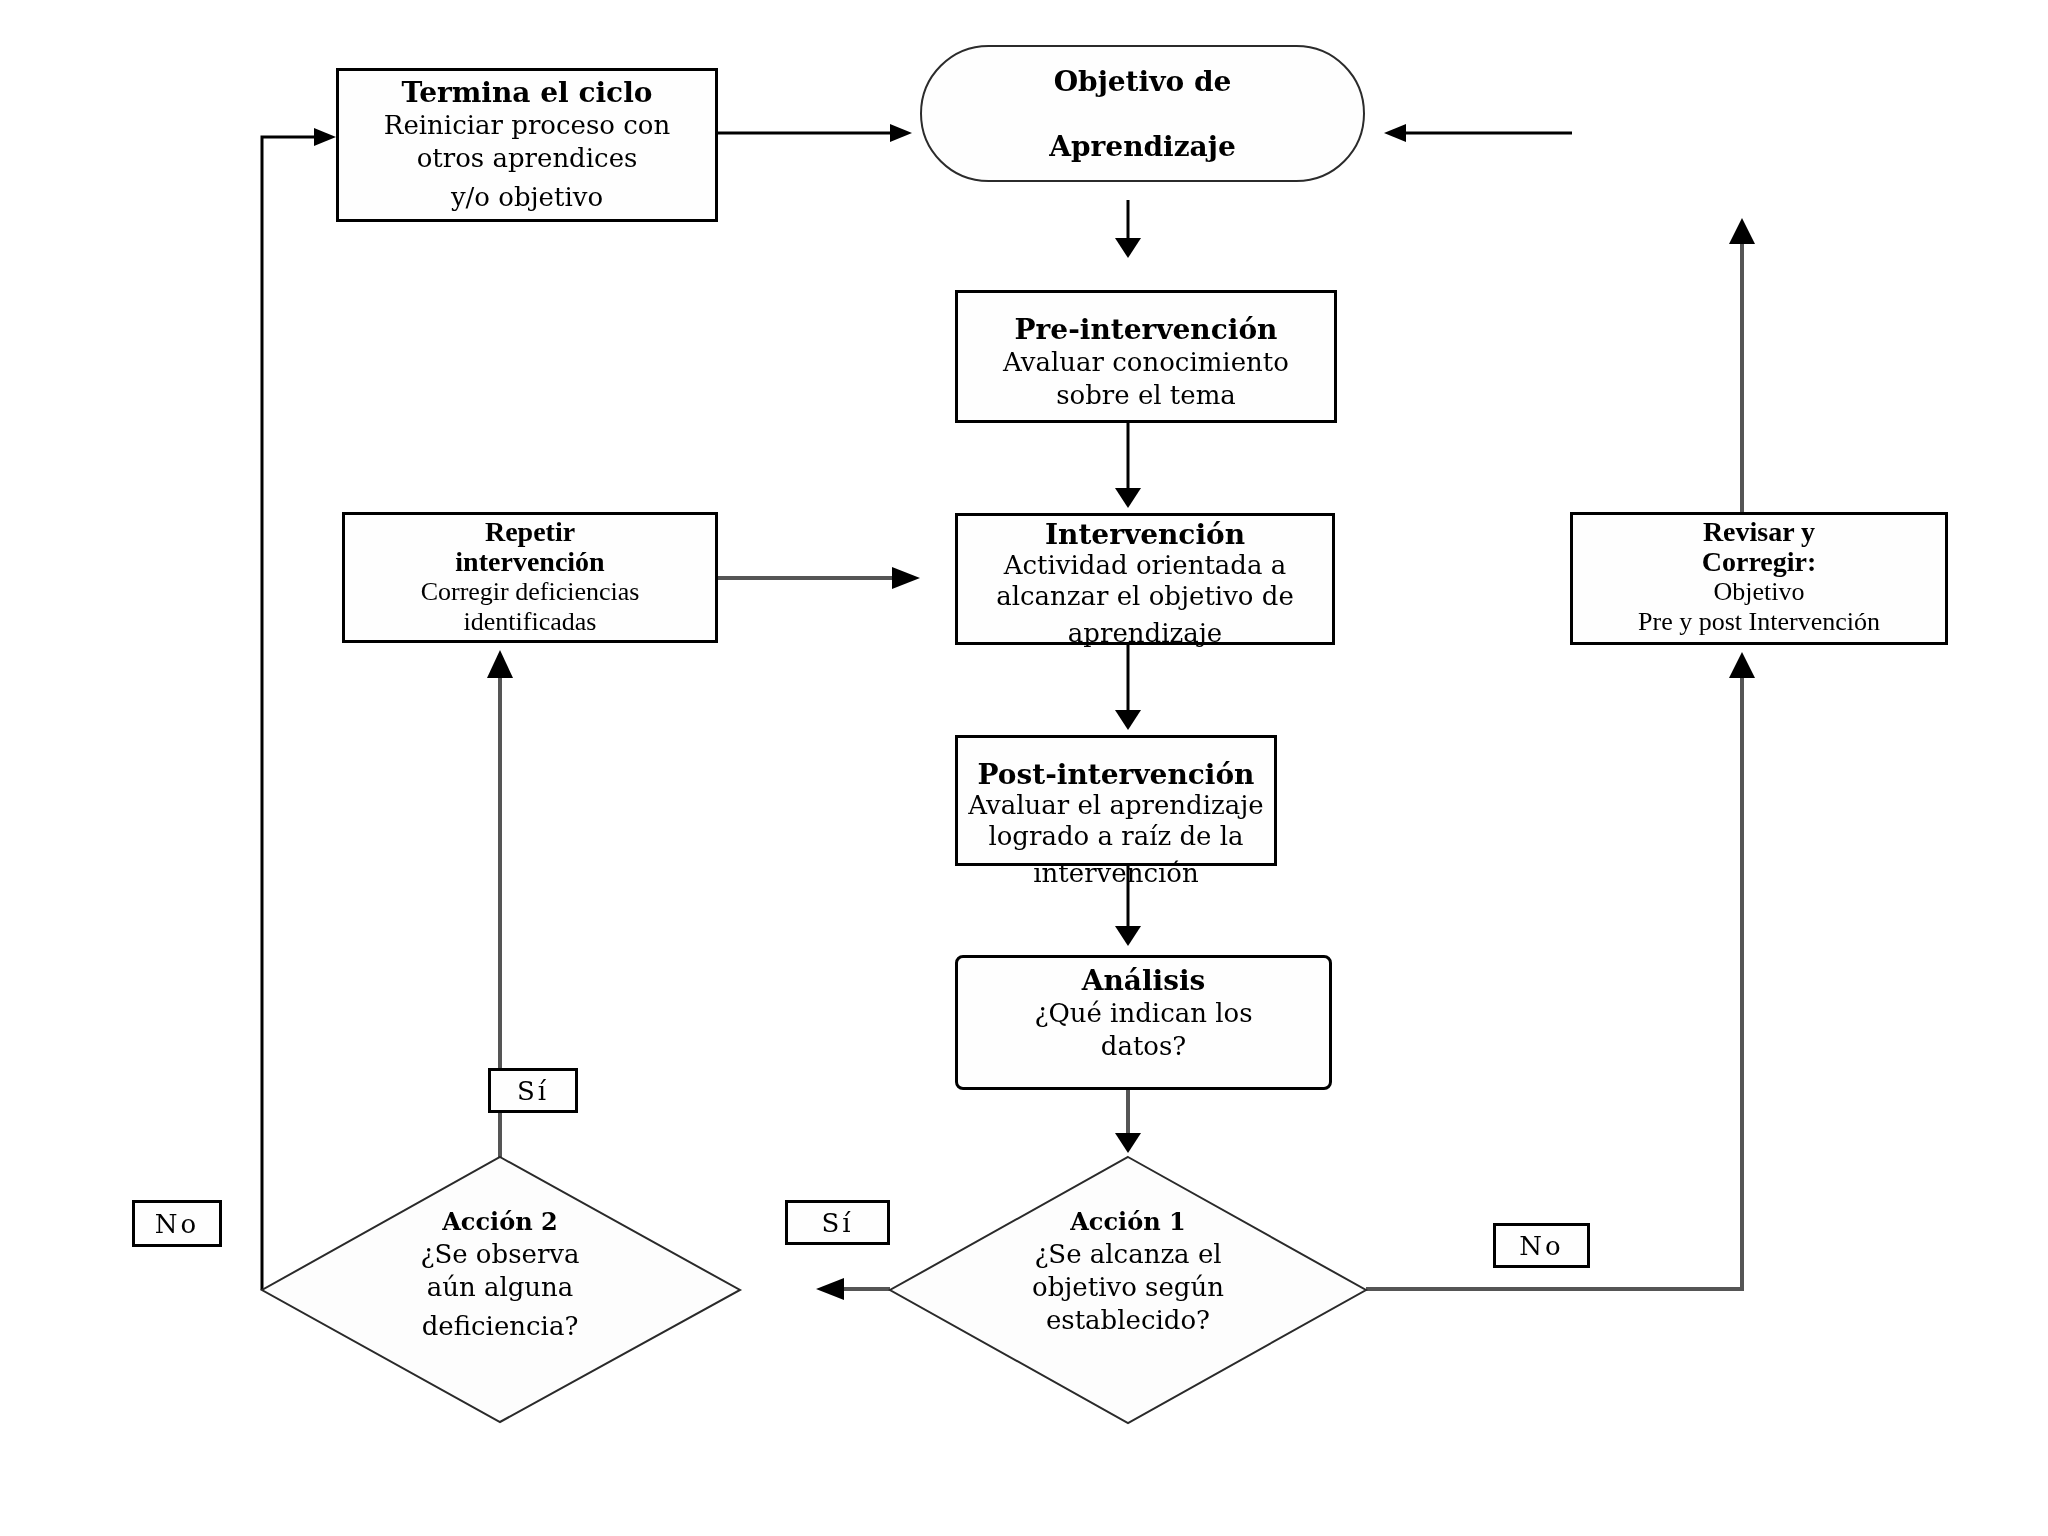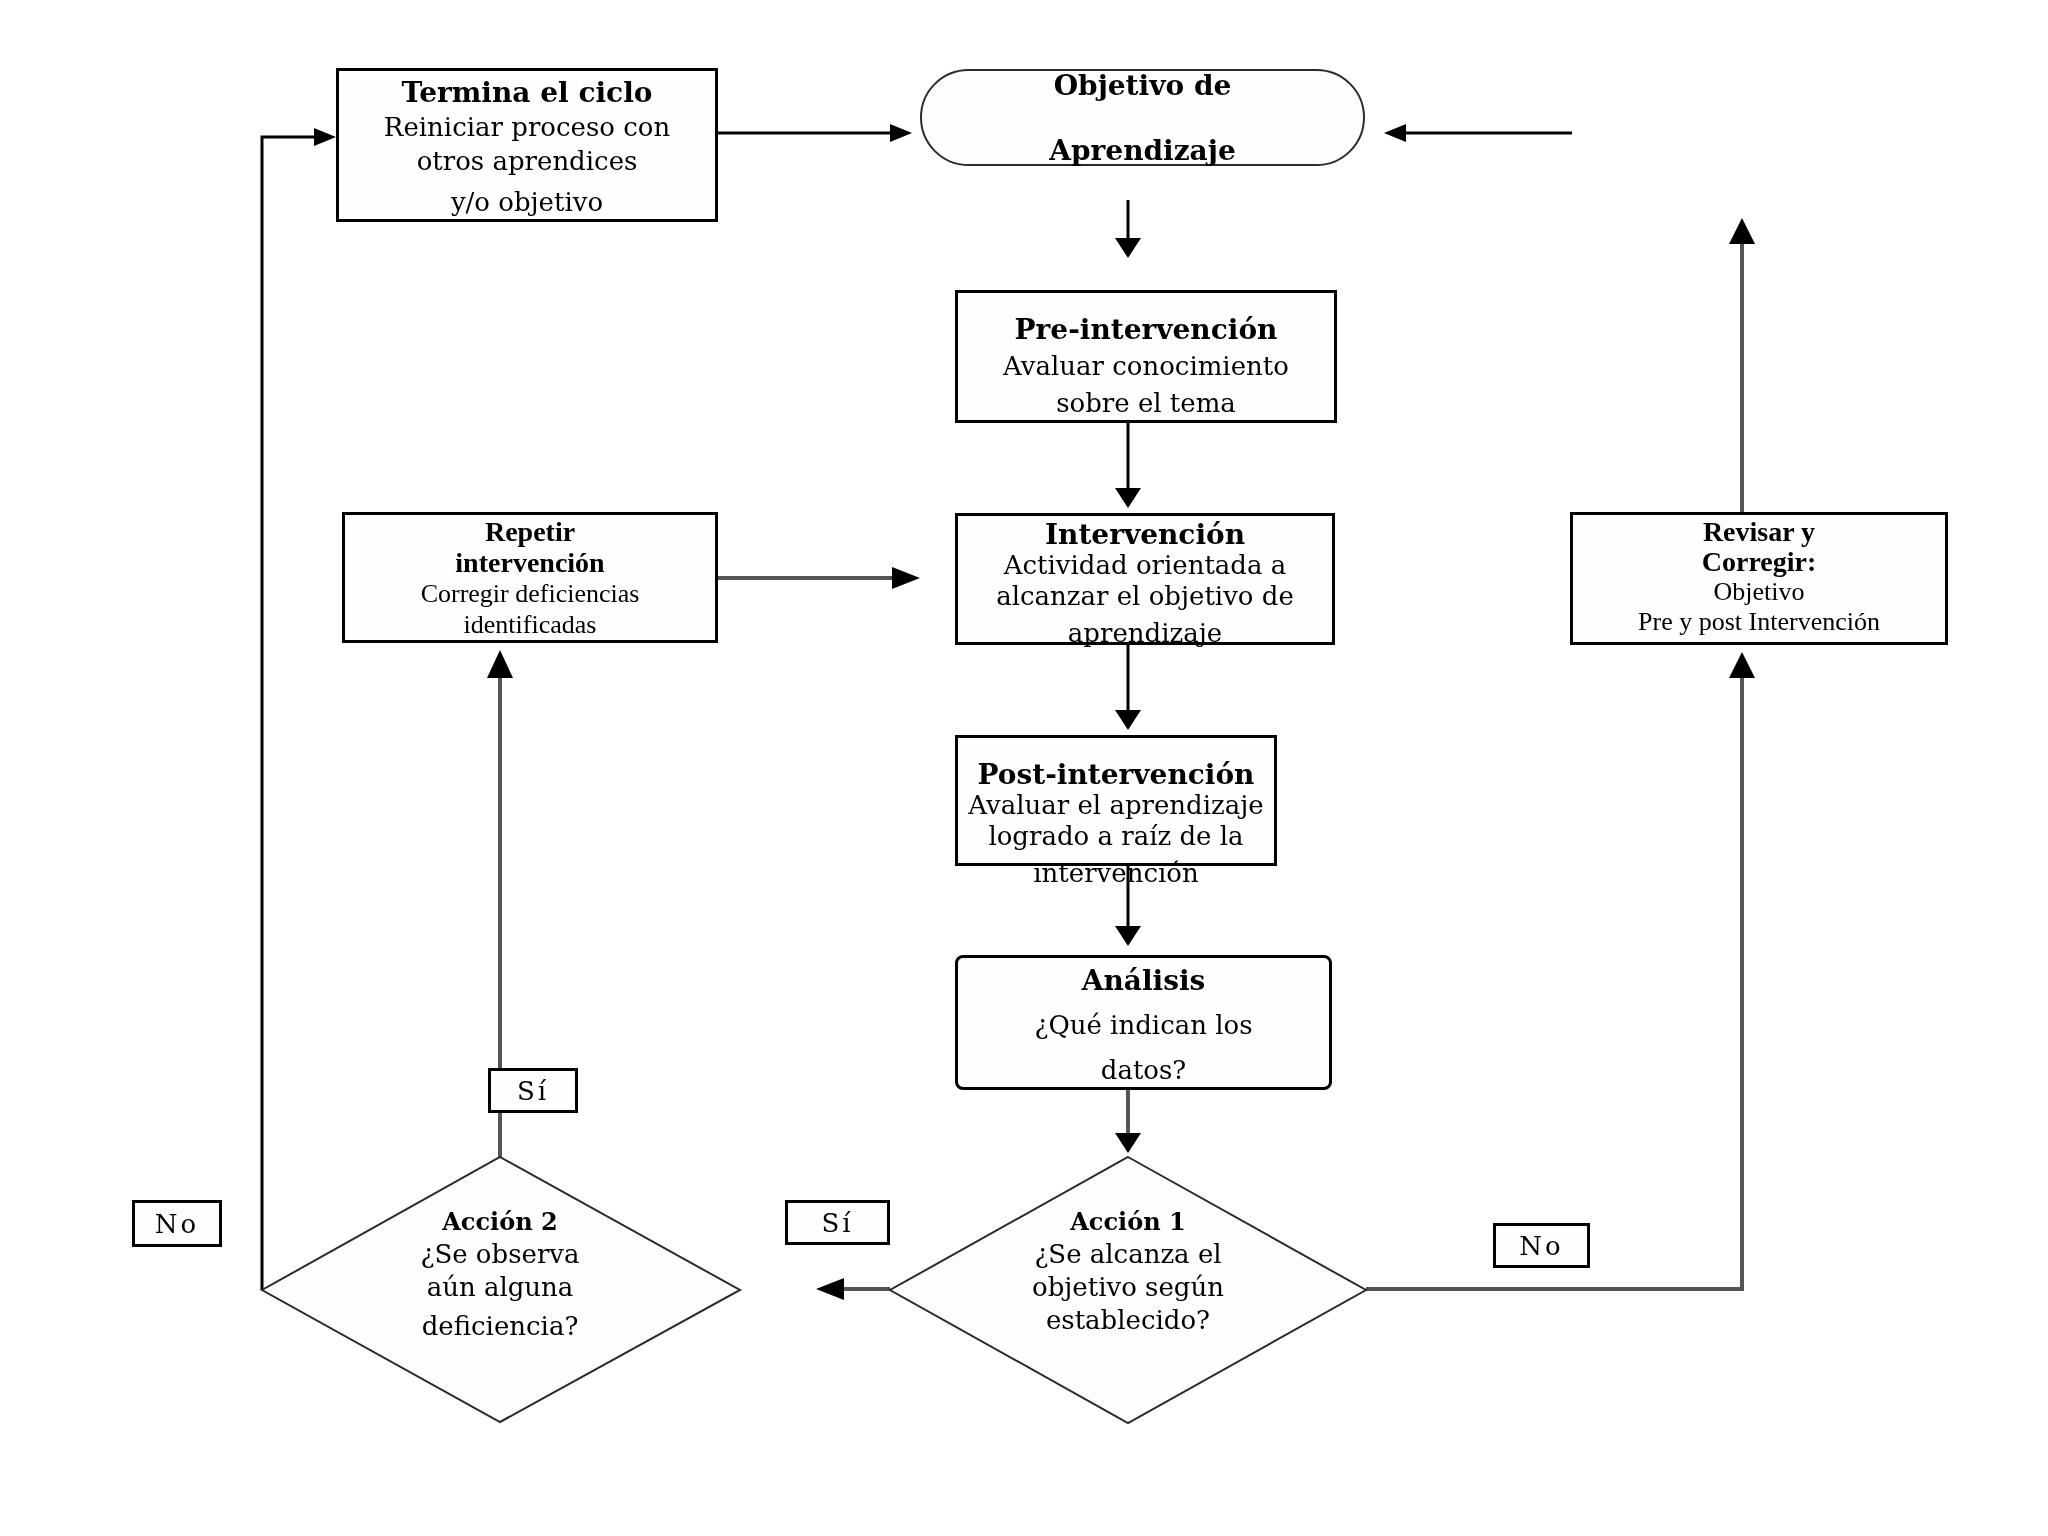--- a/index.html
+++ b/index.html
@@ -8,7 +8,7 @@
   .layer{position:absolute;left:0;top:0;}
   .node{position:absolute;background:#fefefe;border:3px solid #000;box-sizing:border-box;
         display:flex;flex-direction:column;align-items:center;text-align:center;
-        font-size:26px;line-height:33px;justify-content:space-between;}
+        font-size:26px;line-height:33px;}
   .node .t{font-weight:bold;font-size:28px;}
   .pre{white-space:pre;}
   .stadium{border:2px solid #2b2b2b;border-radius:70px;justify-content:center;}

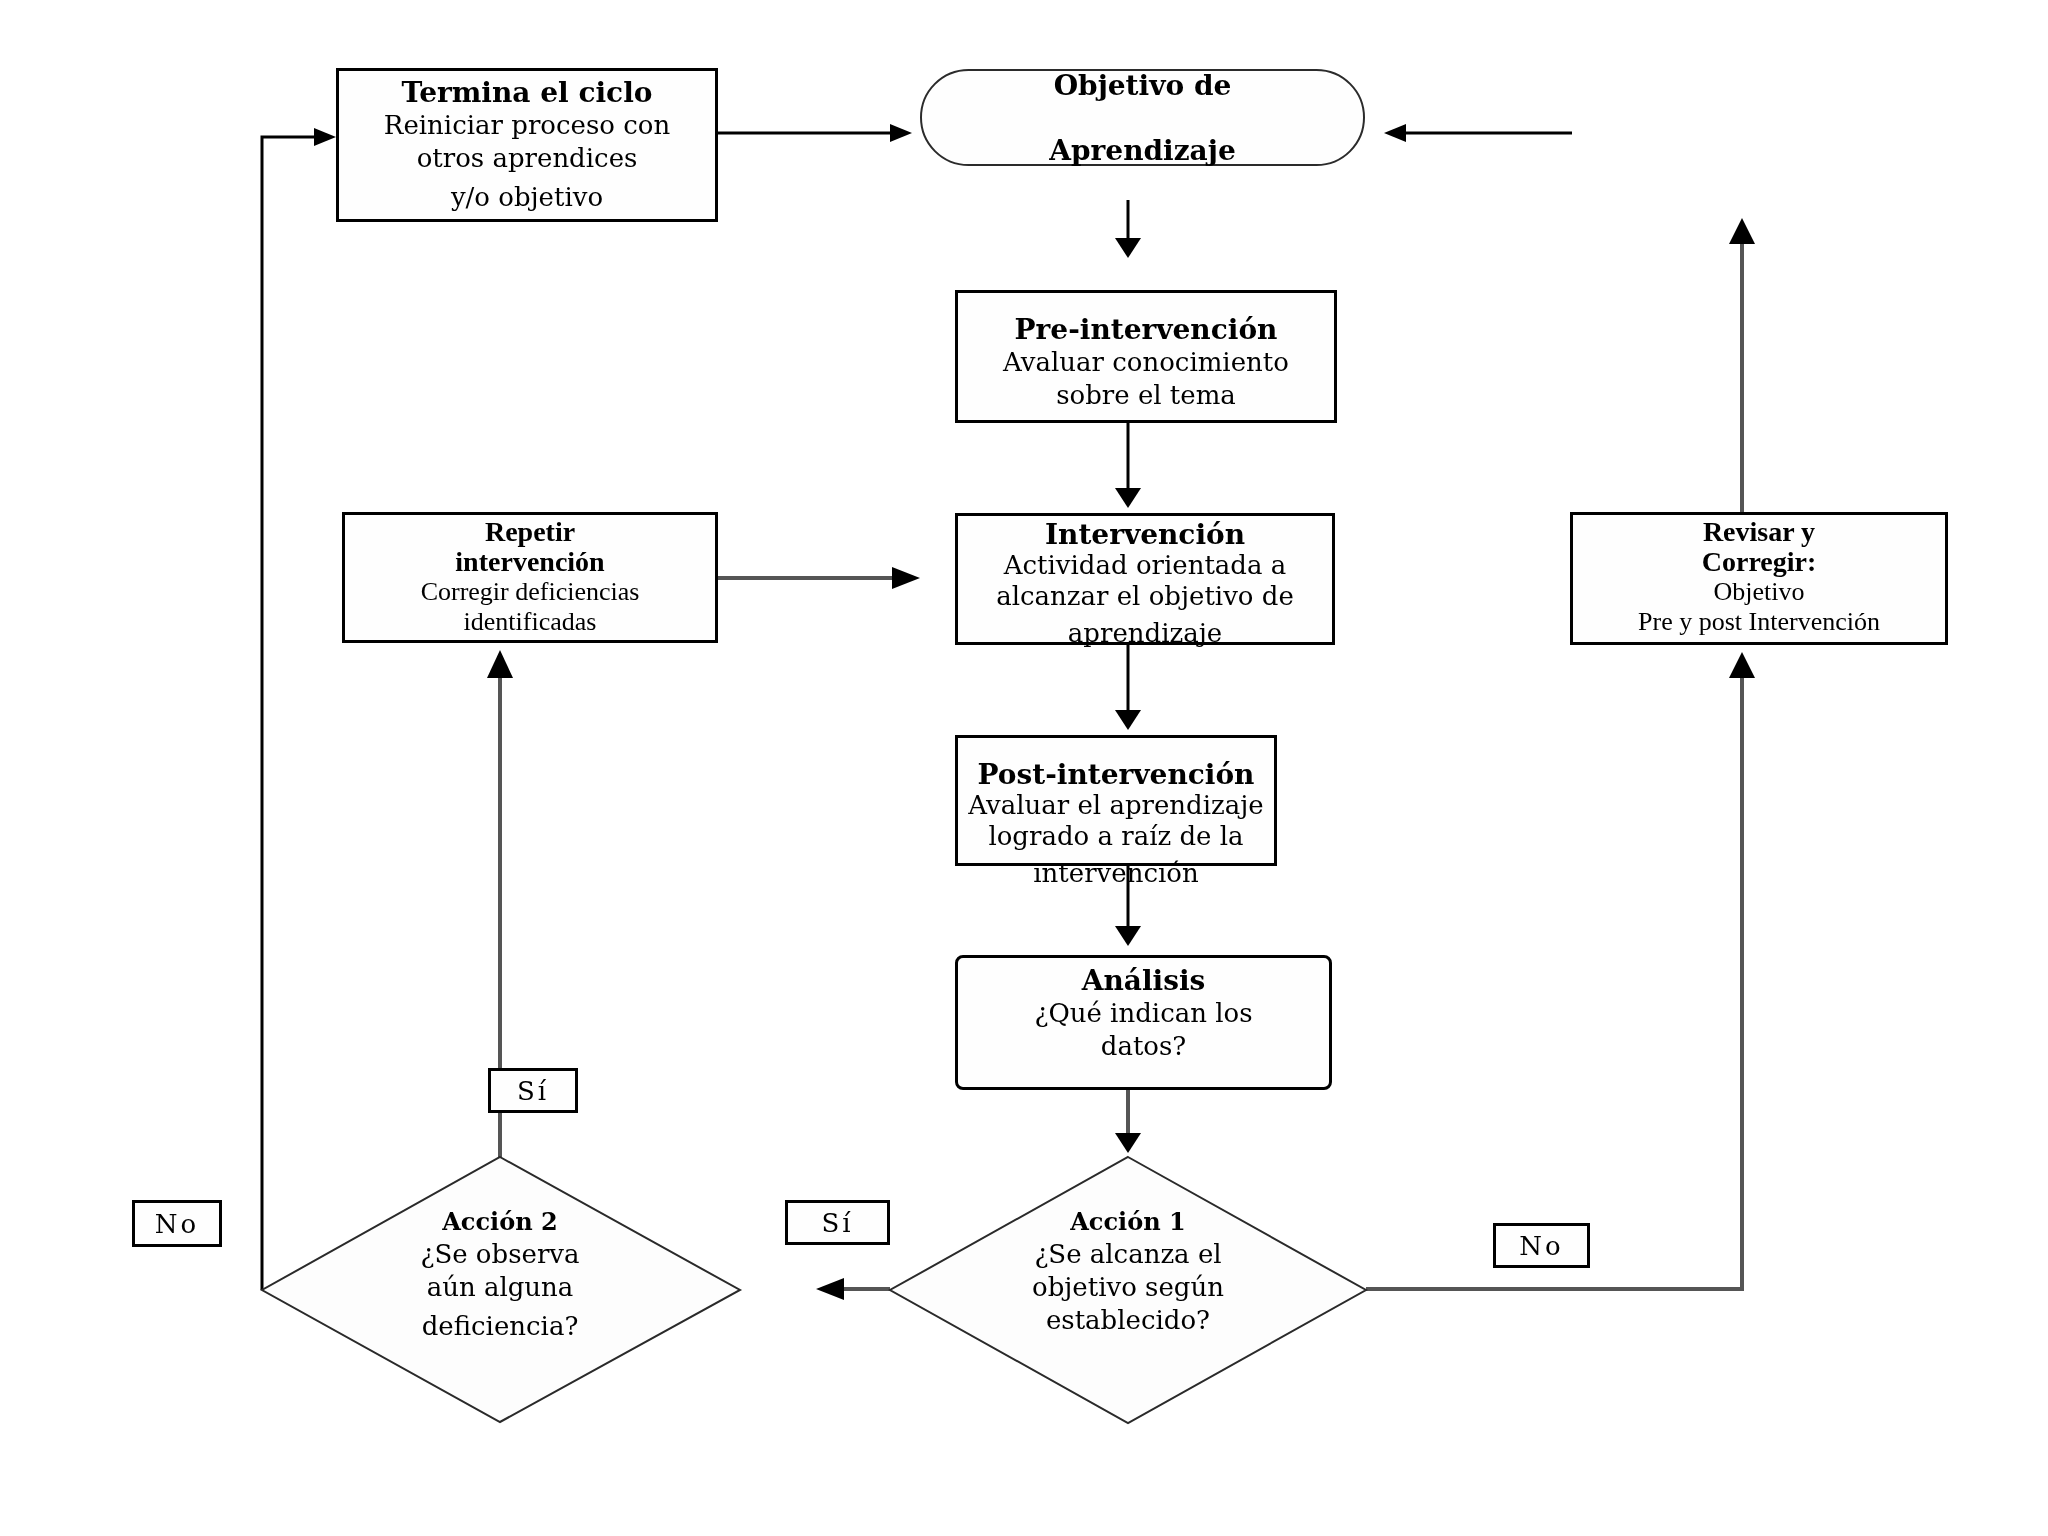--- a/index.html
+++ b/index.html
@@ -78,7 +78,7 @@
     <div class="gap">y/o objetivo</div>
   </div>
 
-  <div class="node stadium" style="left:920px;top:69px;width:445px;height:97px;gap:32px;">
+  <div class="node stadium" style="left:920px;top:45px;width:445px;height:137px;gap:32px;">
     <div class="t">Objetivo de</div>
     <div class="t">Aprendizaje</div>
   </div>

